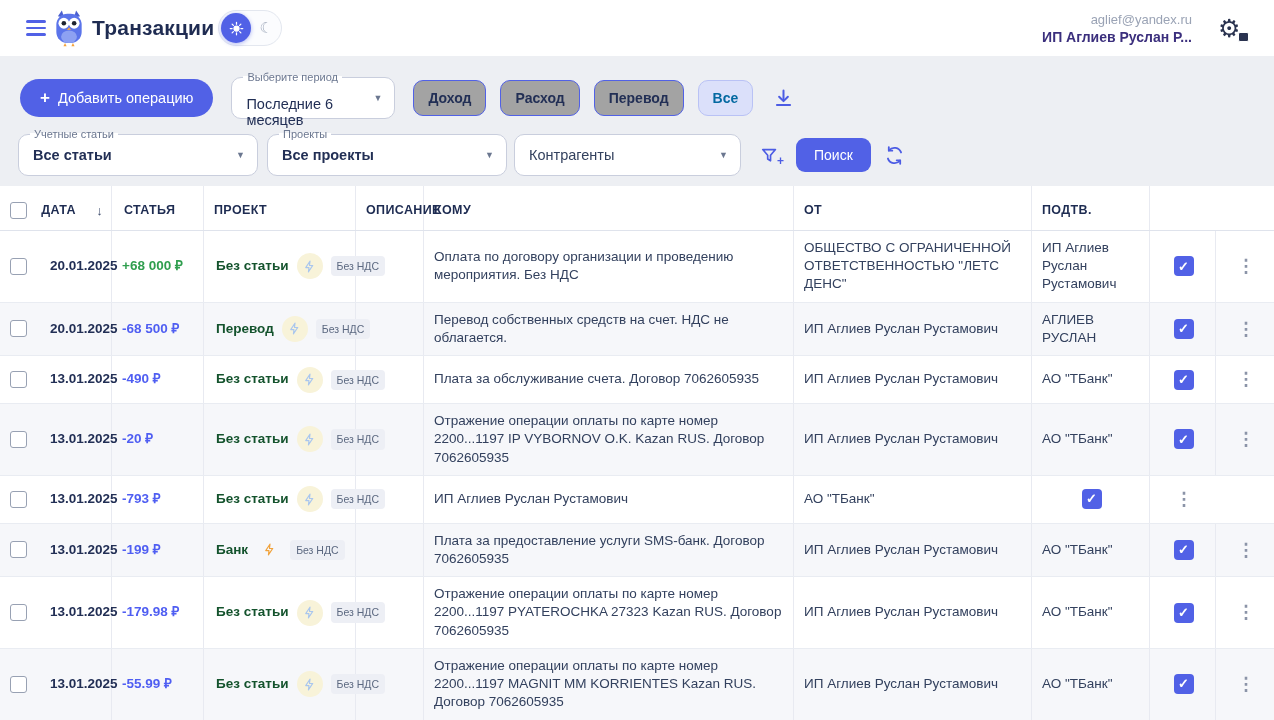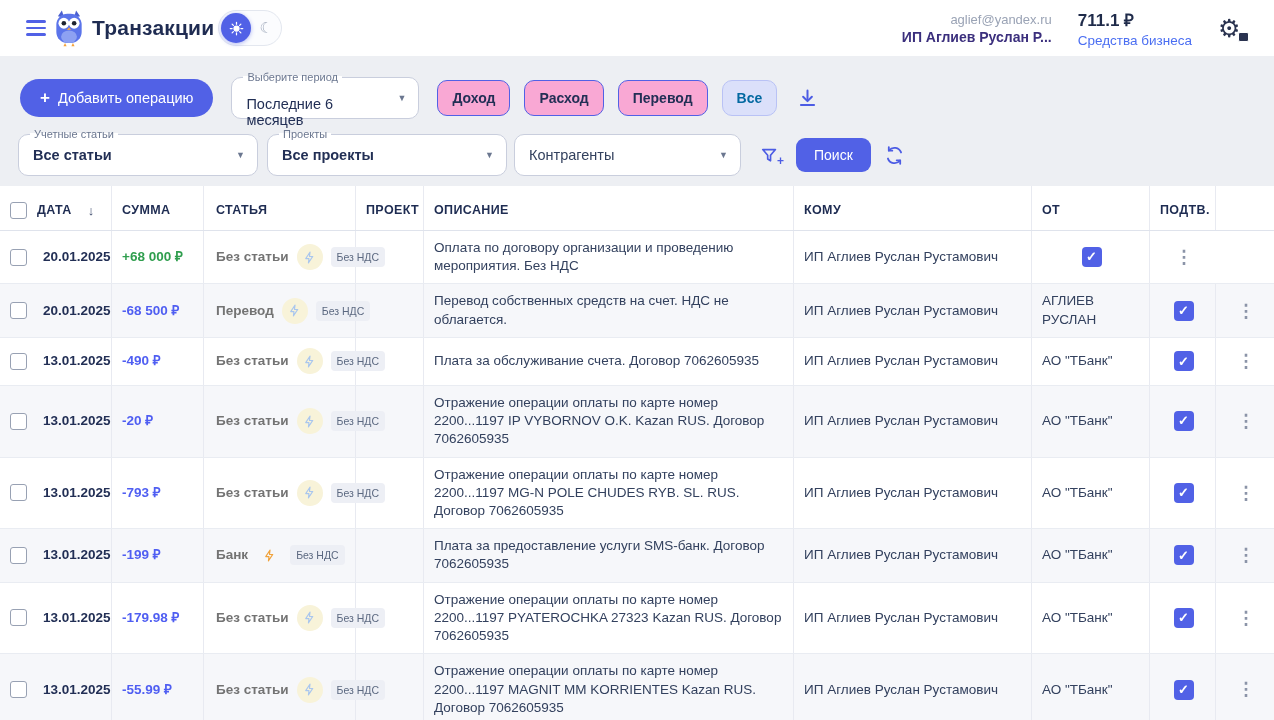--- a/index.html
+++ b/index.html
@@ -127,10 +127,6 @@
         <div class="account-email">aglief@yandex.ru</div>
         <div class="account-name">ИП Аглиев Руслан Р...</div>
       </div>
-      <div class="balance-block">
-        <div class="balance-value">711.1 ₽</div>
-        <div class="balance-label">Средства бизнеса</div>
-      </div>
       <div class="gear-wrap">
         <span class="gear-glyph">⚙</span><span class="gear-badge"></span>
       </div>

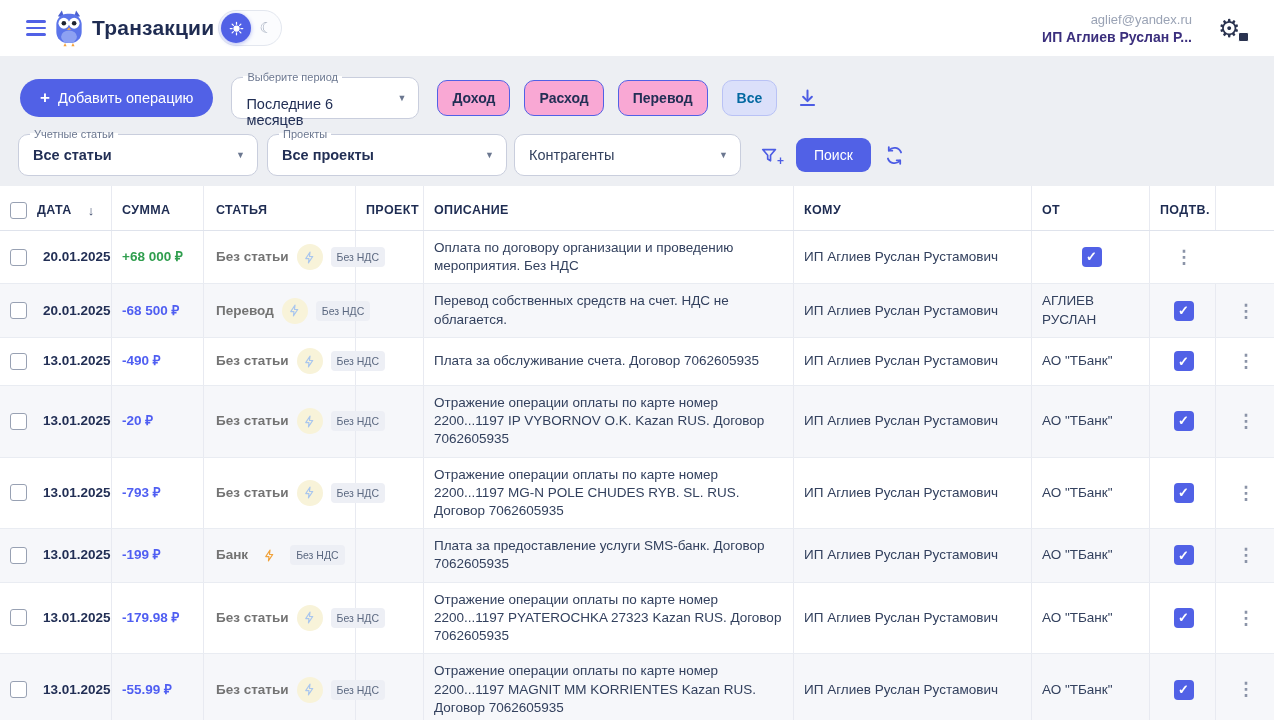--- a/index.html
+++ b/index.html
@@ -37,7 +37,7 @@
   .select .value { font-size:14.5px; color:#222f55; font-weight:bold; }
   .select .value.light { font-weight:normal; color:#33415e; }
   .select .arrow { font-size:9px; color:#6b7790; margin-left:10px; }
-  .sel-period { width:188px; margin-left:2px; }
+  .sel-period { width:164px; margin-left:2px; }
   .type-group { display:flex; align-items:center; gap:14px; margin-left:2px; }
   .btn-type { background:#f9a8d4; border:1.5px solid #5161e6; border-radius:10px; height:36px; padding:0 14px; font-size:14px; font-weight:bold; color:#222f55; font-family:inherit; cursor:pointer; }
   .btn-type.active { background:#dbe0fa; border-color:#b9c2f5; color:#0369a1; }

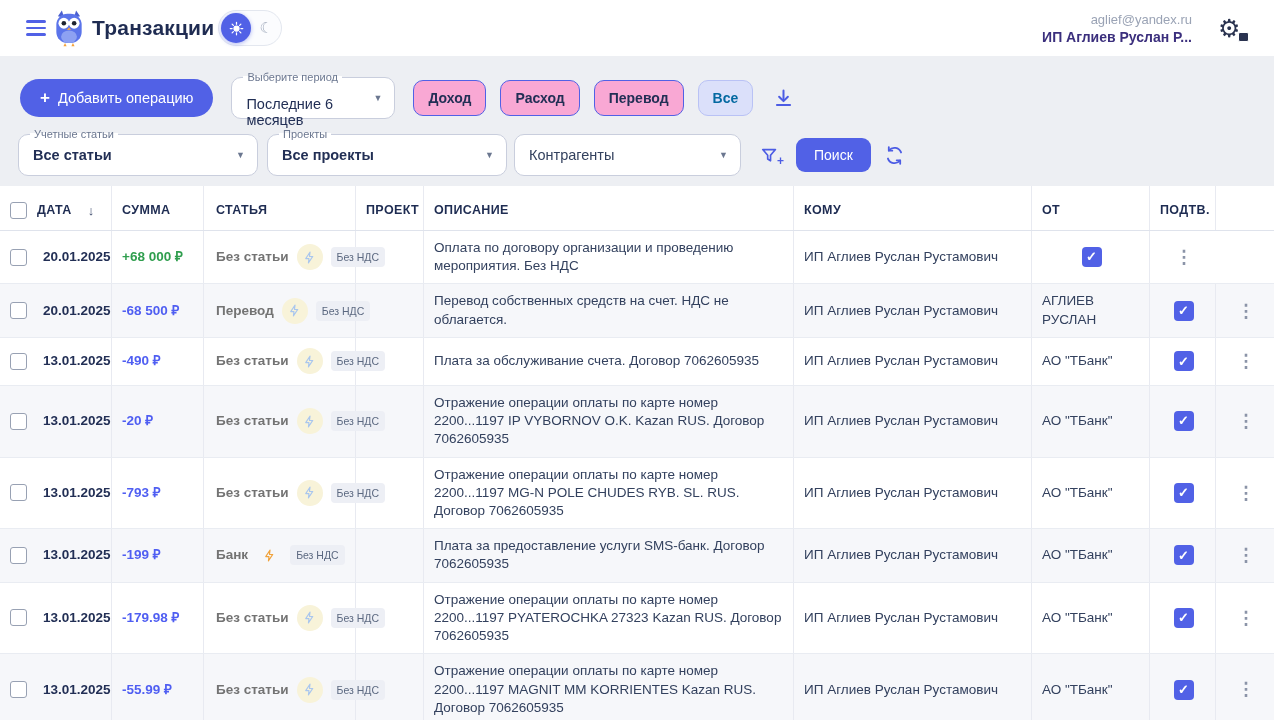--- a/index.html
+++ b/index.html
@@ -39,7 +39,7 @@
   .select .arrow { font-size:9px; color:#6b7790; margin-left:10px; }
   .sel-period { width:164px; margin-left:2px; }
   .type-group { display:flex; align-items:center; gap:14px; margin-left:2px; }
-  .btn-type { background:#f9a8d4; border:1.5px solid #5161e6; border-radius:10px; height:36px; padding:0 14px; font-size:14px; font-weight:bold; color:#222f55; font-family:inherit; cursor:pointer; }
+  .btn-type { background:#a3a3a3; border:1.5px solid #5161e6; border-radius:10px; height:36px; padding:0 14px; font-size:14px; font-weight:bold; color:#222f55; font-family:inherit; cursor:pointer; }
   .btn-type.active { background:#dbe0fa; border-color:#b9c2f5; color:#0369a1; }
   .icon-btn { background:none; border:none; cursor:pointer; display:flex; align-items:center; justify-content:center; }
 

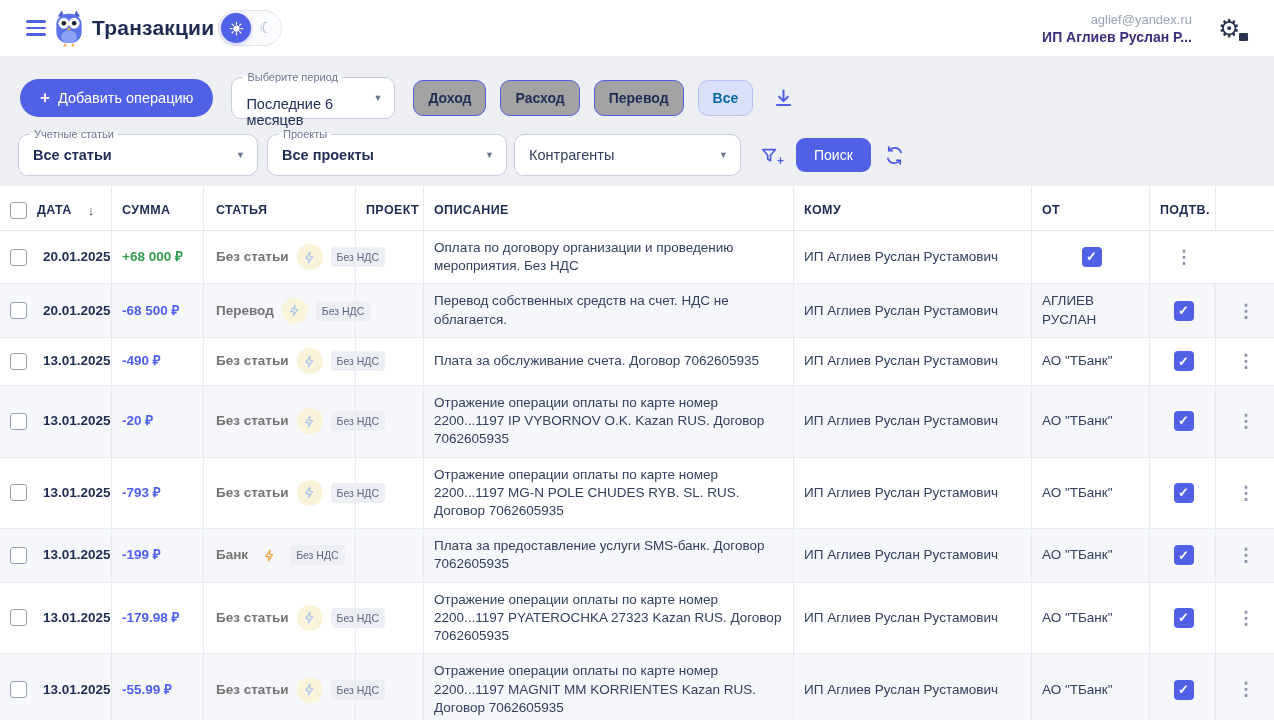--- a/index.html
+++ b/index.html
@@ -55,7 +55,7 @@
   .table-wrap { flex:1; background:#fff; margin-top:9px; overflow:hidden; display:flex; flex-direction:column; }
   .tgrid { display:grid; grid-template-columns:112px 92px 152px 68px 370px 238px 118px 66px 58px; }
   .thead { border-bottom:1px solid #dfe3ec; flex:none; }
-  .hcell { height:44px; display:flex; align-items:center; font-size:12.5px; font-weight:bold; color:#1e2c52; letter-spacing:.03em; padding:4px 8px 0 10px; border-right:1px solid #e8eaf1; }
+  .hcell { height:44px; display:flex; align-items:center; font-size:12.5px; font-weight:bold; color:#1e2c52; letter-spacing:.03em; padding:4px 8px 0 10px; border-right:1px solid #e8eaf1;justify-content:space-between; }
   .hcell:last-child { border-right:none; }
   .hcell .sort { margin-left:6px; font-size:13px; font-weight:normal; color:#3c4a6b; }
   .cb { width:17px; height:17px; border:1.5px solid #98a1b3; border-radius:3px; background:#fff; flex:none; cursor:pointer; }

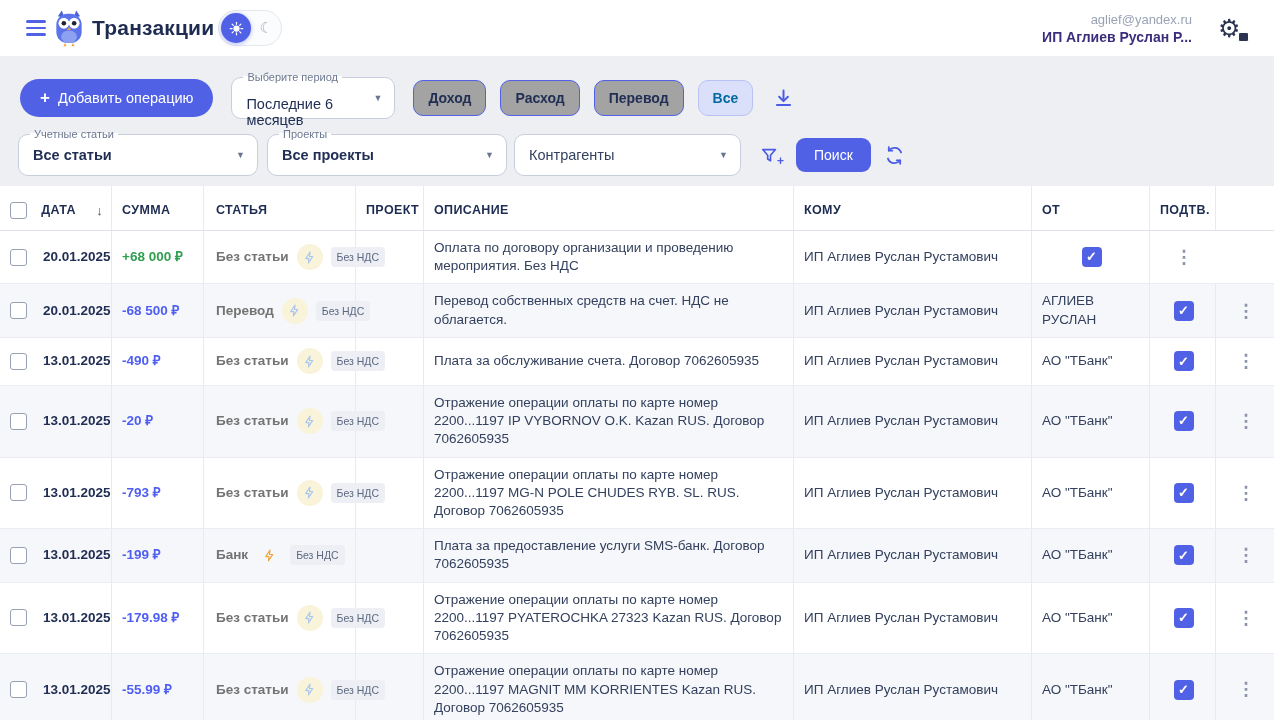--- a/index.html
+++ b/index.html
@@ -199,7 +199,6 @@
           <span>ДАТА</span>
           <span class="sort">↓</span>
         </div>
-        <div class="hcell">СУММА</div>
         <div class="hcell" style="padding-left:12px;">СТАТЬЯ</div>
         <div class="hcell">ПРОЕКТ</div>
         <div class="hcell">ОПИСАНИЕ</div>

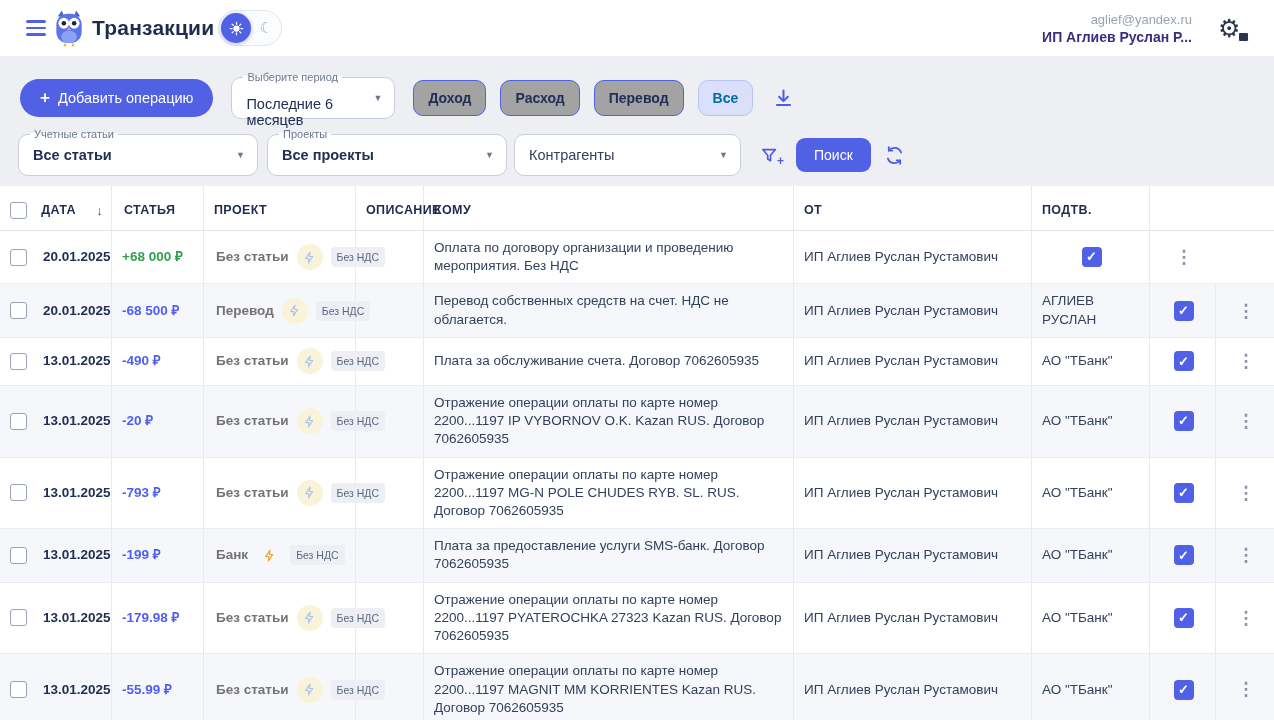--- a/index.html
+++ b/index.html
@@ -227,6 +227,7 @@
     </div>
     <div class="cell c-project"></div>
     <div class="cell c-desc">Оплата по договору организации и проведению мероприятия. Без НДС</div>
+    <div class="cell c-from">ОБЩЕСТВО С ОГРАНИЧЕННОЙ ОТВЕТСТВЕННОСТЬЮ "ЛЕТС ДЕНС"</div>
     <div class="cell c-to">ИП Аглиев Руслан Рустамович</div>
     <div class="cell c-confirm">
       <span class="confirm-cb">✓</span>

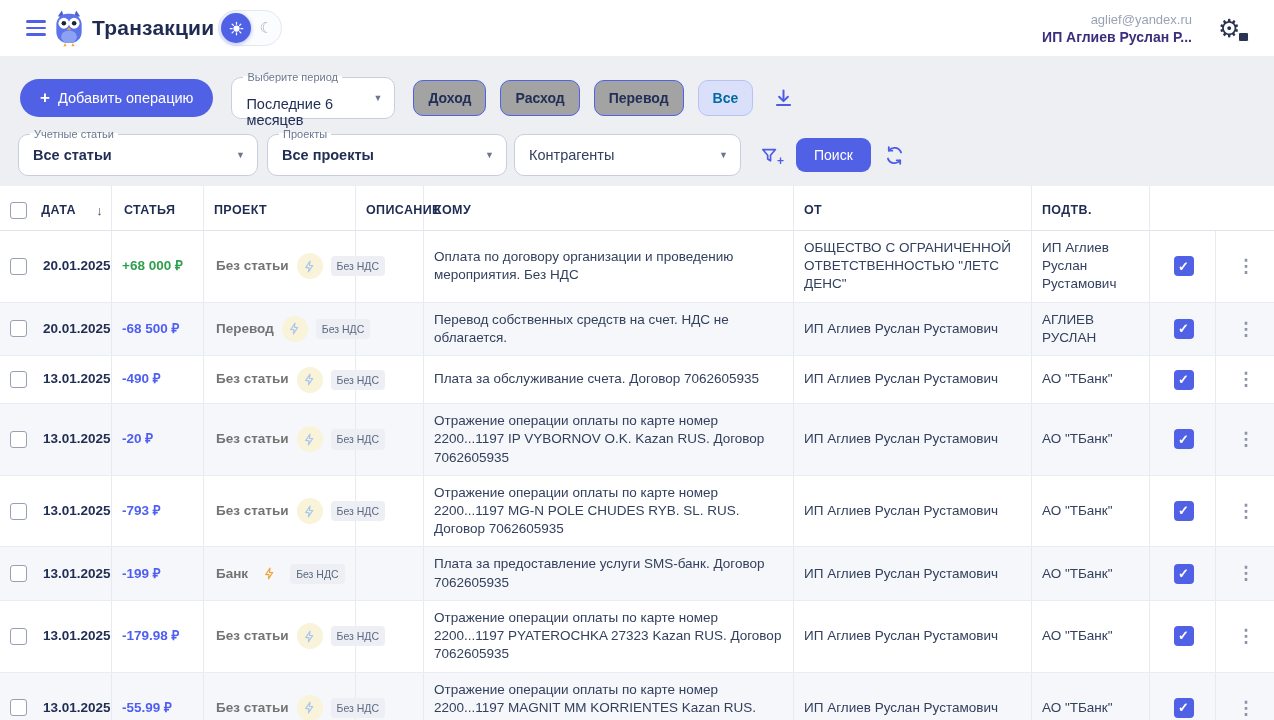--- a/index.html
+++ b/index.html
@@ -66,7 +66,7 @@
   .trow.striped { background:#f6f7fa; }
   .cell { display:flex; align-items:center; padding:8px 8px 8px 10px; border-right:1px solid #e8eaf1; font-size:13.5px; color:#33415e; line-height:1.35; }
   .cell:last-child { border-right:none; }
-  .c-date { gap:16px; }
+  .c-date { gap:23px; }
   .c-date .date { font-weight:bold; color:#222f55; white-space:nowrap; }
   .amount { font-weight:bold; white-space:nowrap; }
   .amt-green { color:#2f9e4e; }

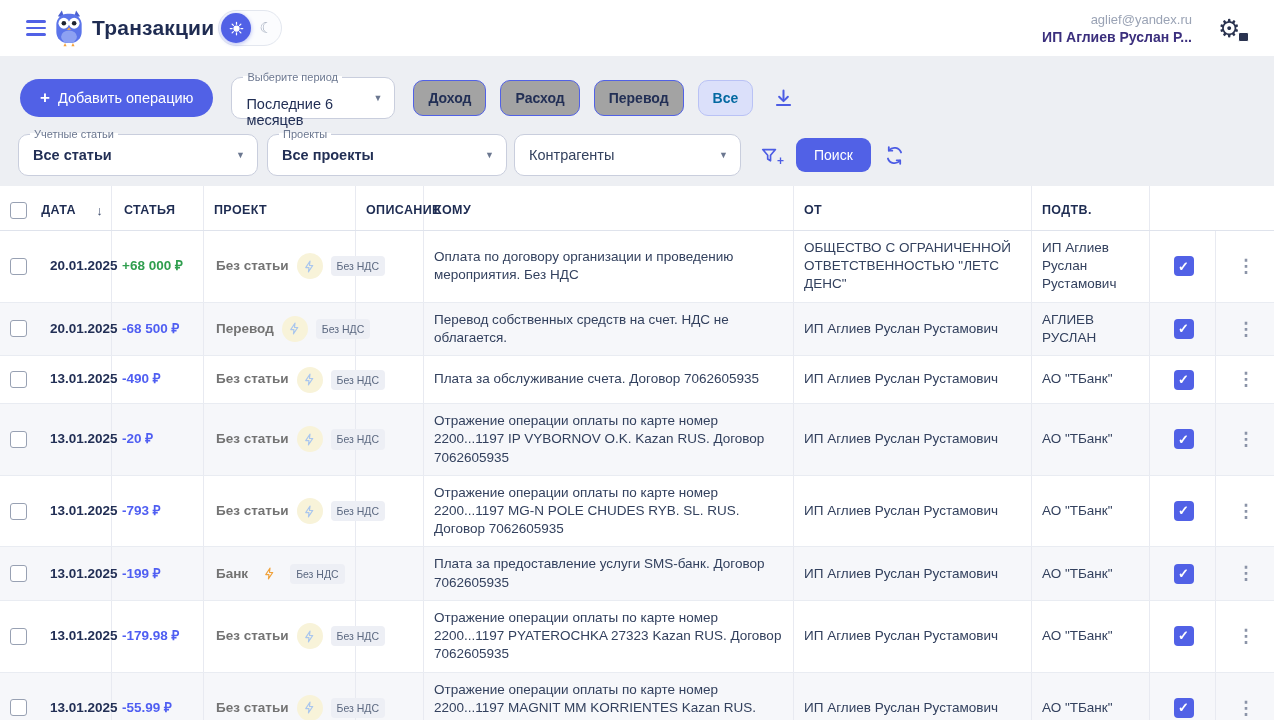--- a/index.html
+++ b/index.html
@@ -72,7 +72,7 @@
   .amt-green { color:#2f9e4e; }
   .amt-blue { color:#4f5ef2; }
   .c-article { gap:8px; padding-left:12px; flex-wrap:nowrap; }
-  .article-name { font-weight:bold; color:#737373; white-space:nowrap; }
+  .article-name { font-weight:bold; color:#14532d; white-space:nowrap; }
   .bolt-wrap { width:26px; height:26px; border-radius:50%; display:flex; align-items:center; justify-content:center; flex:none; }
   .bolt-wrap svg { fill:none; stroke-width:2; stroke-linejoin:round; }
   .bolt-blue { background:#f8f3d9; }

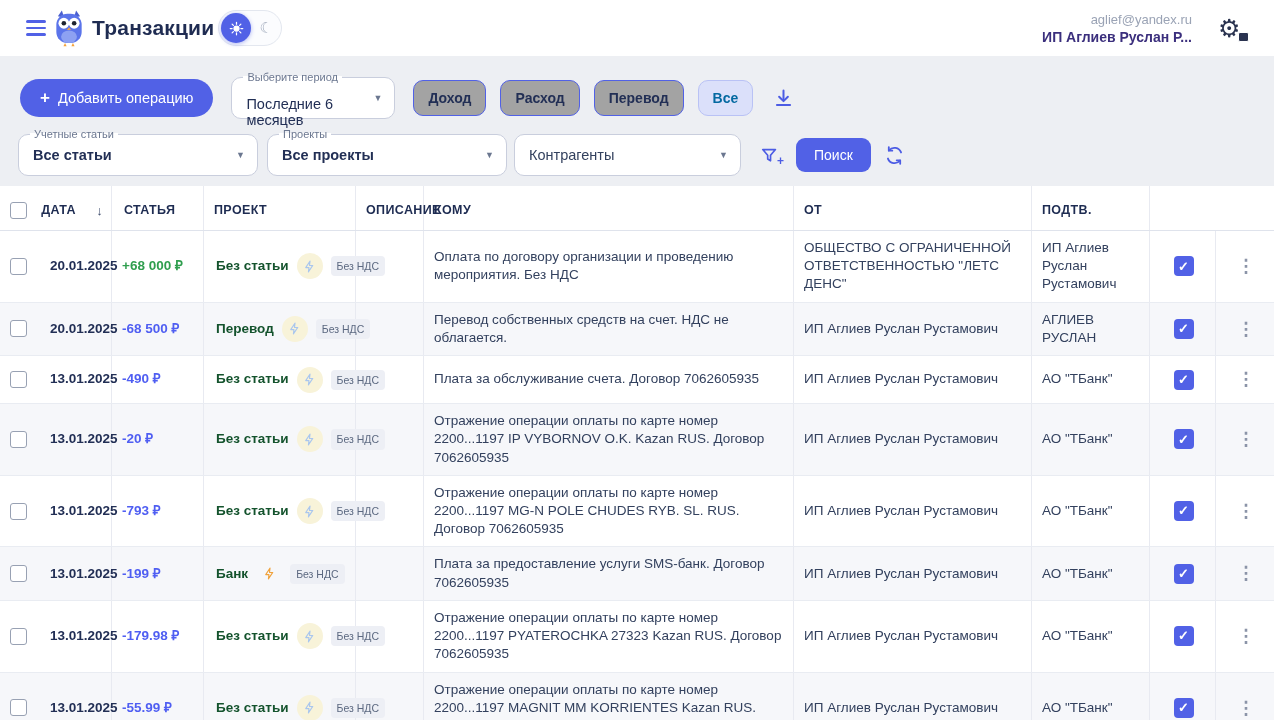--- a/index.html
+++ b/index.html
@@ -334,7 +334,6 @@
       <span class="vat-badge">Без НДС</span>
     </div>
     <div class="cell c-project"></div>
-    <div class="cell c-desc">Отражение операции оплаты по карте номер 2200...1197 MG-N POLE CHUDES RYB. SL. RUS. Договор 7062605935</div>
     <div class="cell c-from">ИП Аглиев Руслан Рустамович</div>
     <div class="cell c-to">АО "ТБанк"</div>
     <div class="cell c-confirm">

